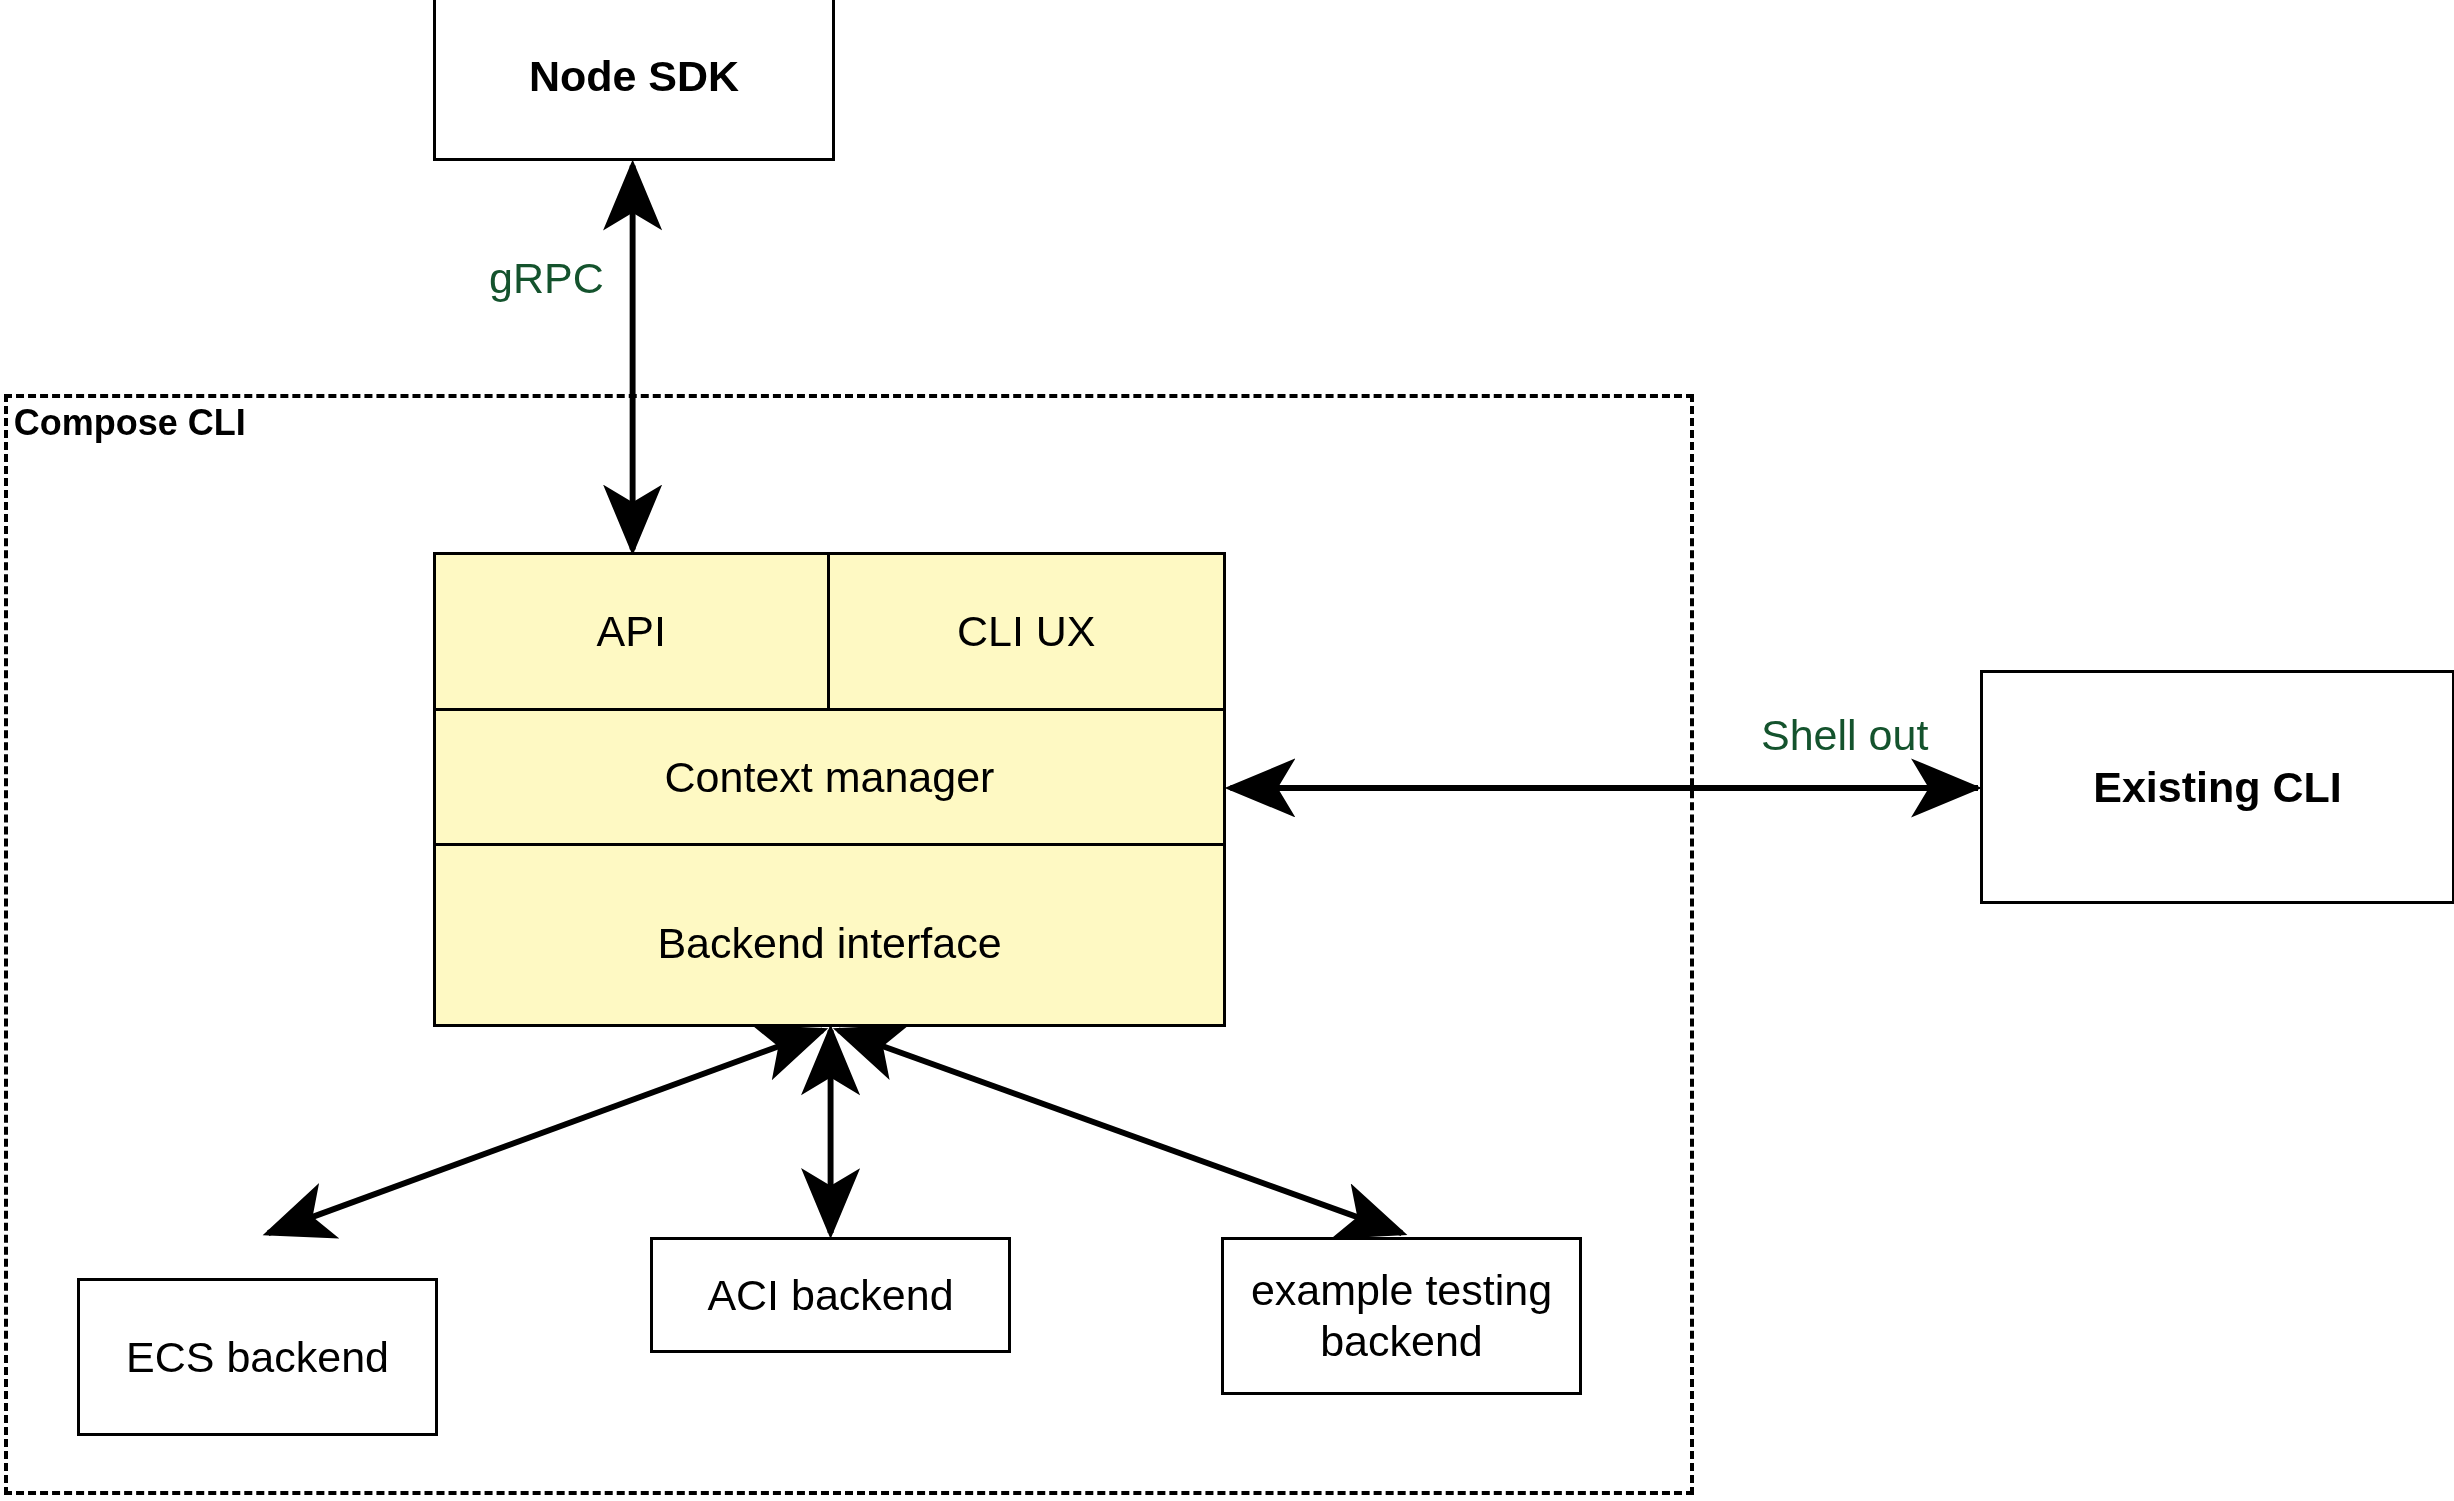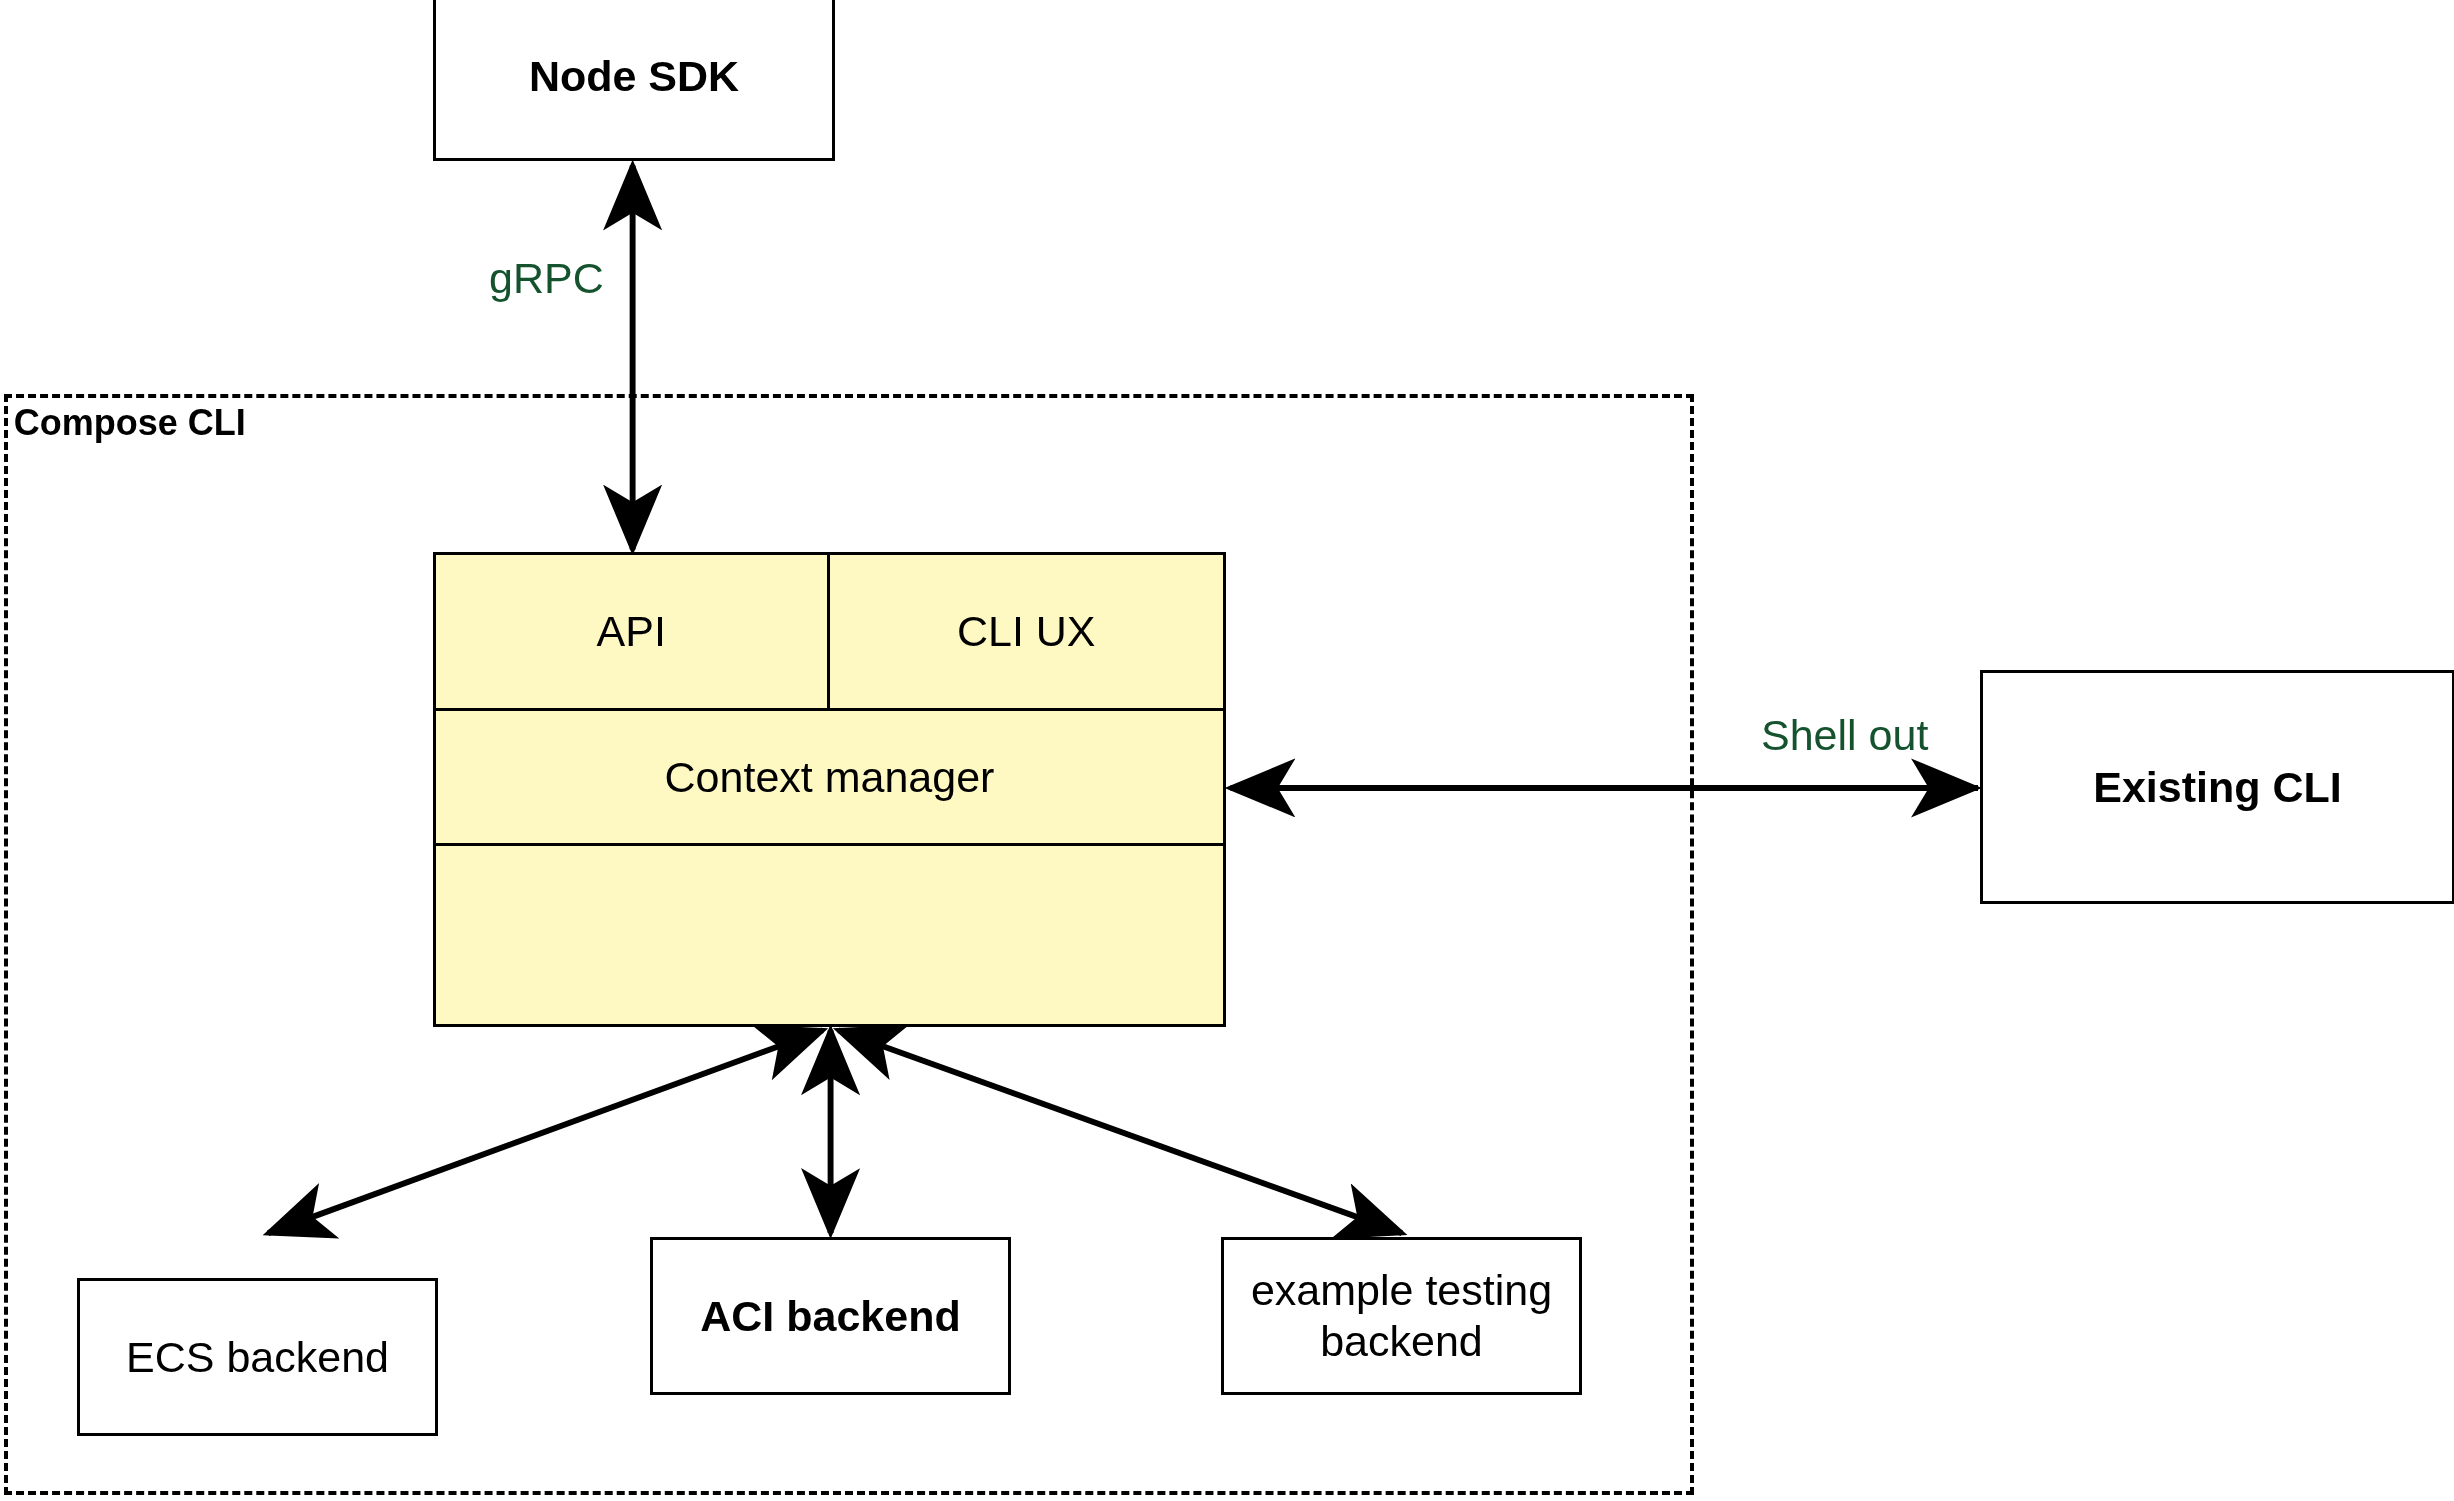--- a/index.html
+++ b/index.html
@@ -179,6 +179,9 @@
     <div class="stack-row" id="row-context">
       <span>Context manager</span>
     </div>
+    <div class="stack-row" id="row-backend">
+      <span>Backend interface</span>
+    </div>
   </div>
 
   <div class="node" id="ecs-backend-box">

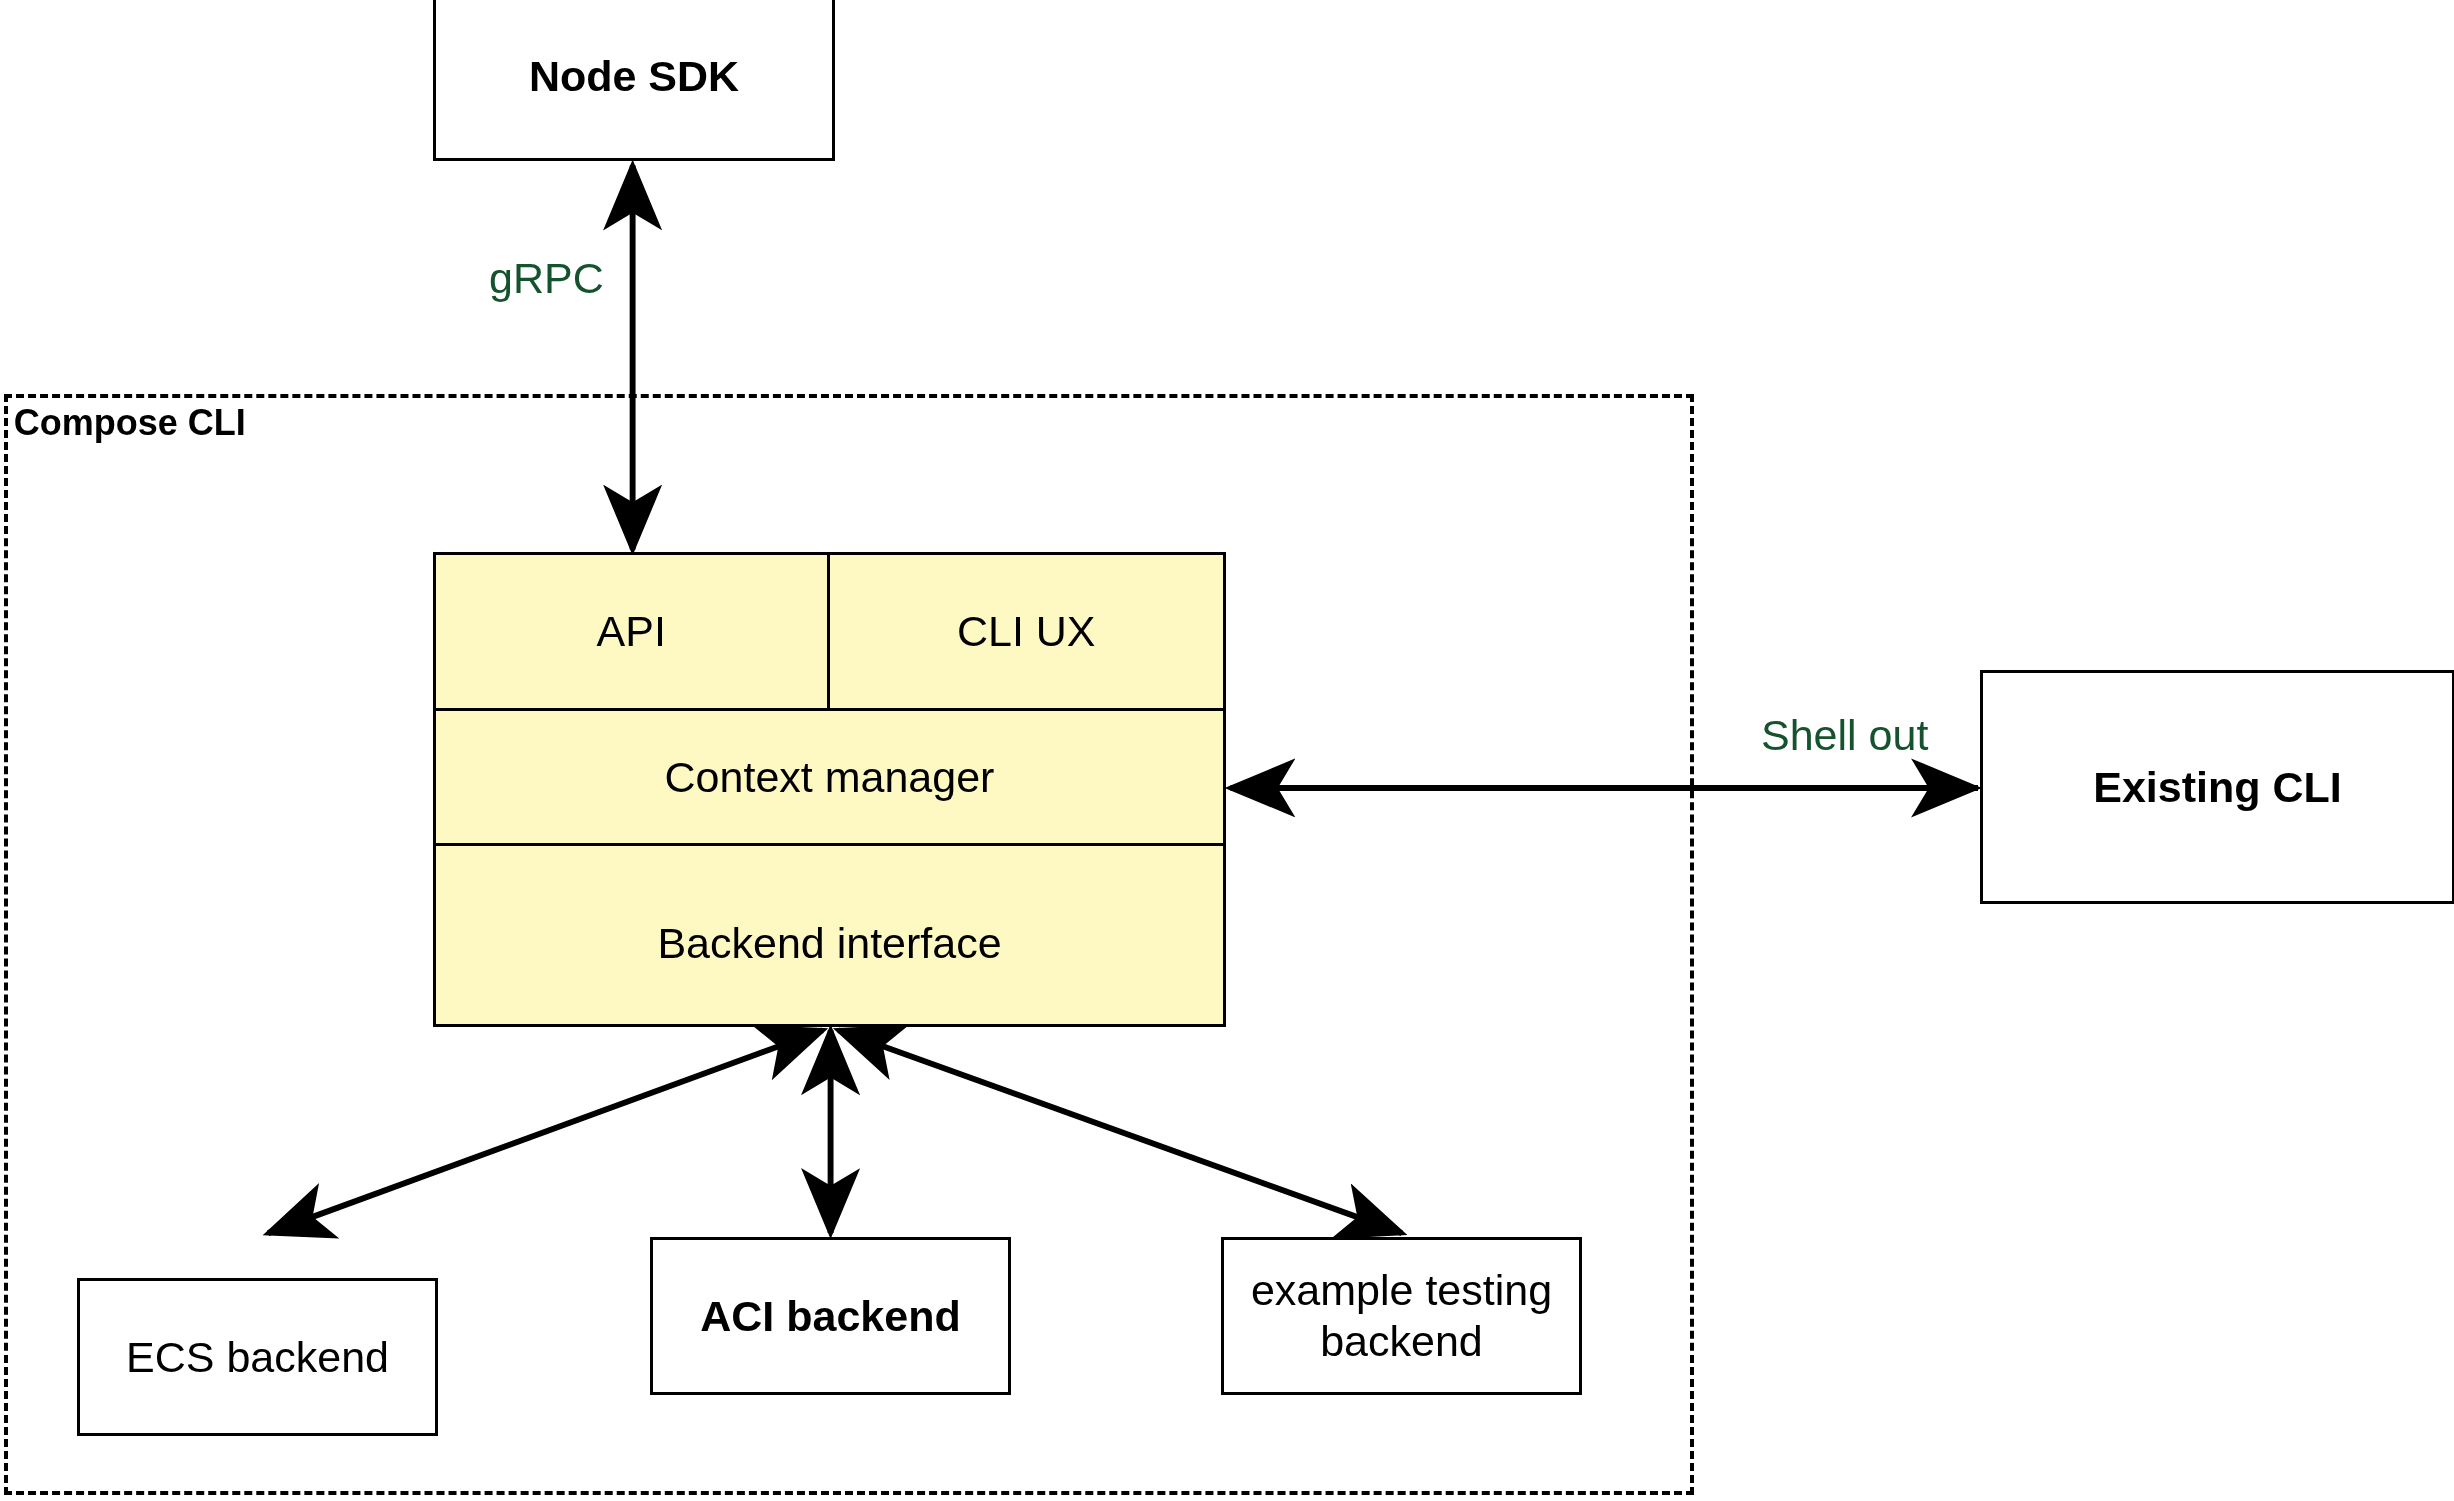--- a/index.html
+++ b/index.html
@@ -112,7 +112,7 @@
 
   
   #ecs-backend-box  { left: 77px;   top: 1278px; width: 361px; height: 158px; }
-  #aci-backend-box  { left: 650px;  top: 1237px; width: 361px; height: 158px; font-weight: bold; }
+  #aci-backend-box  { left: 650px;  top: 1237px; width: 361px; height: 116px; }
   #example-backend-box { left: 1221px; top: 1237px; width: 361px; height: 158px; padding: 0 9.9px; }
 
   

